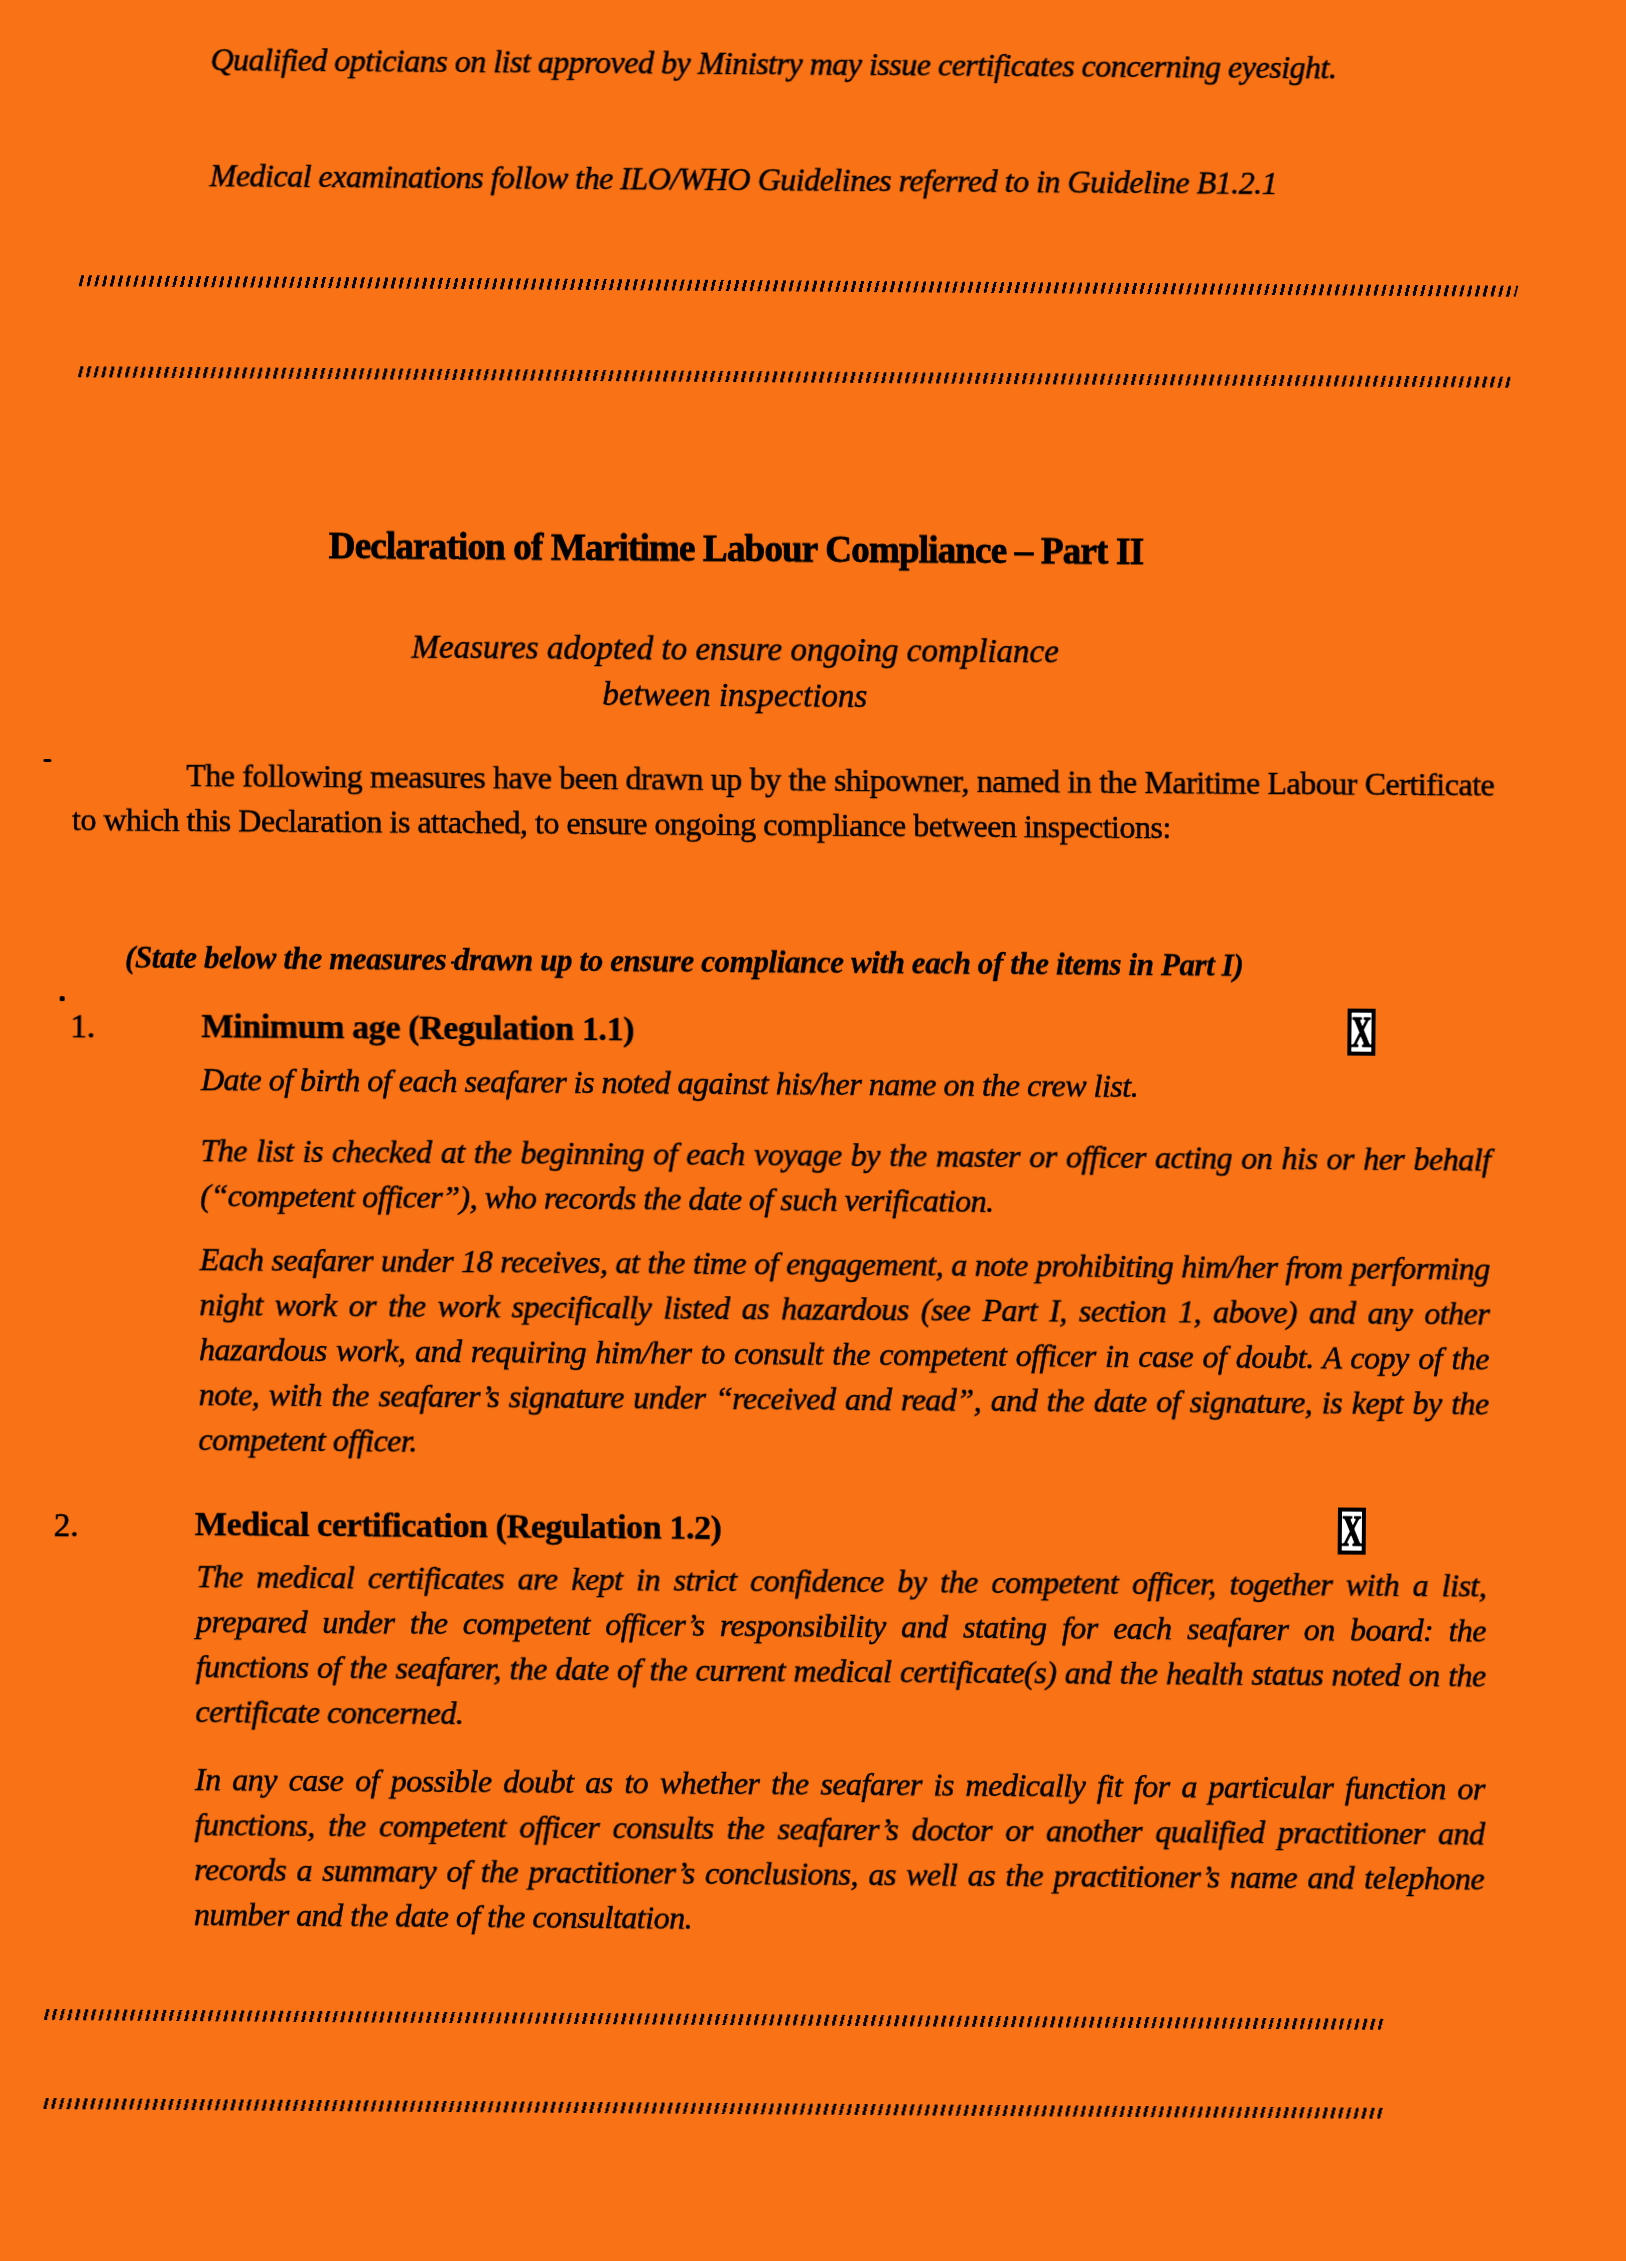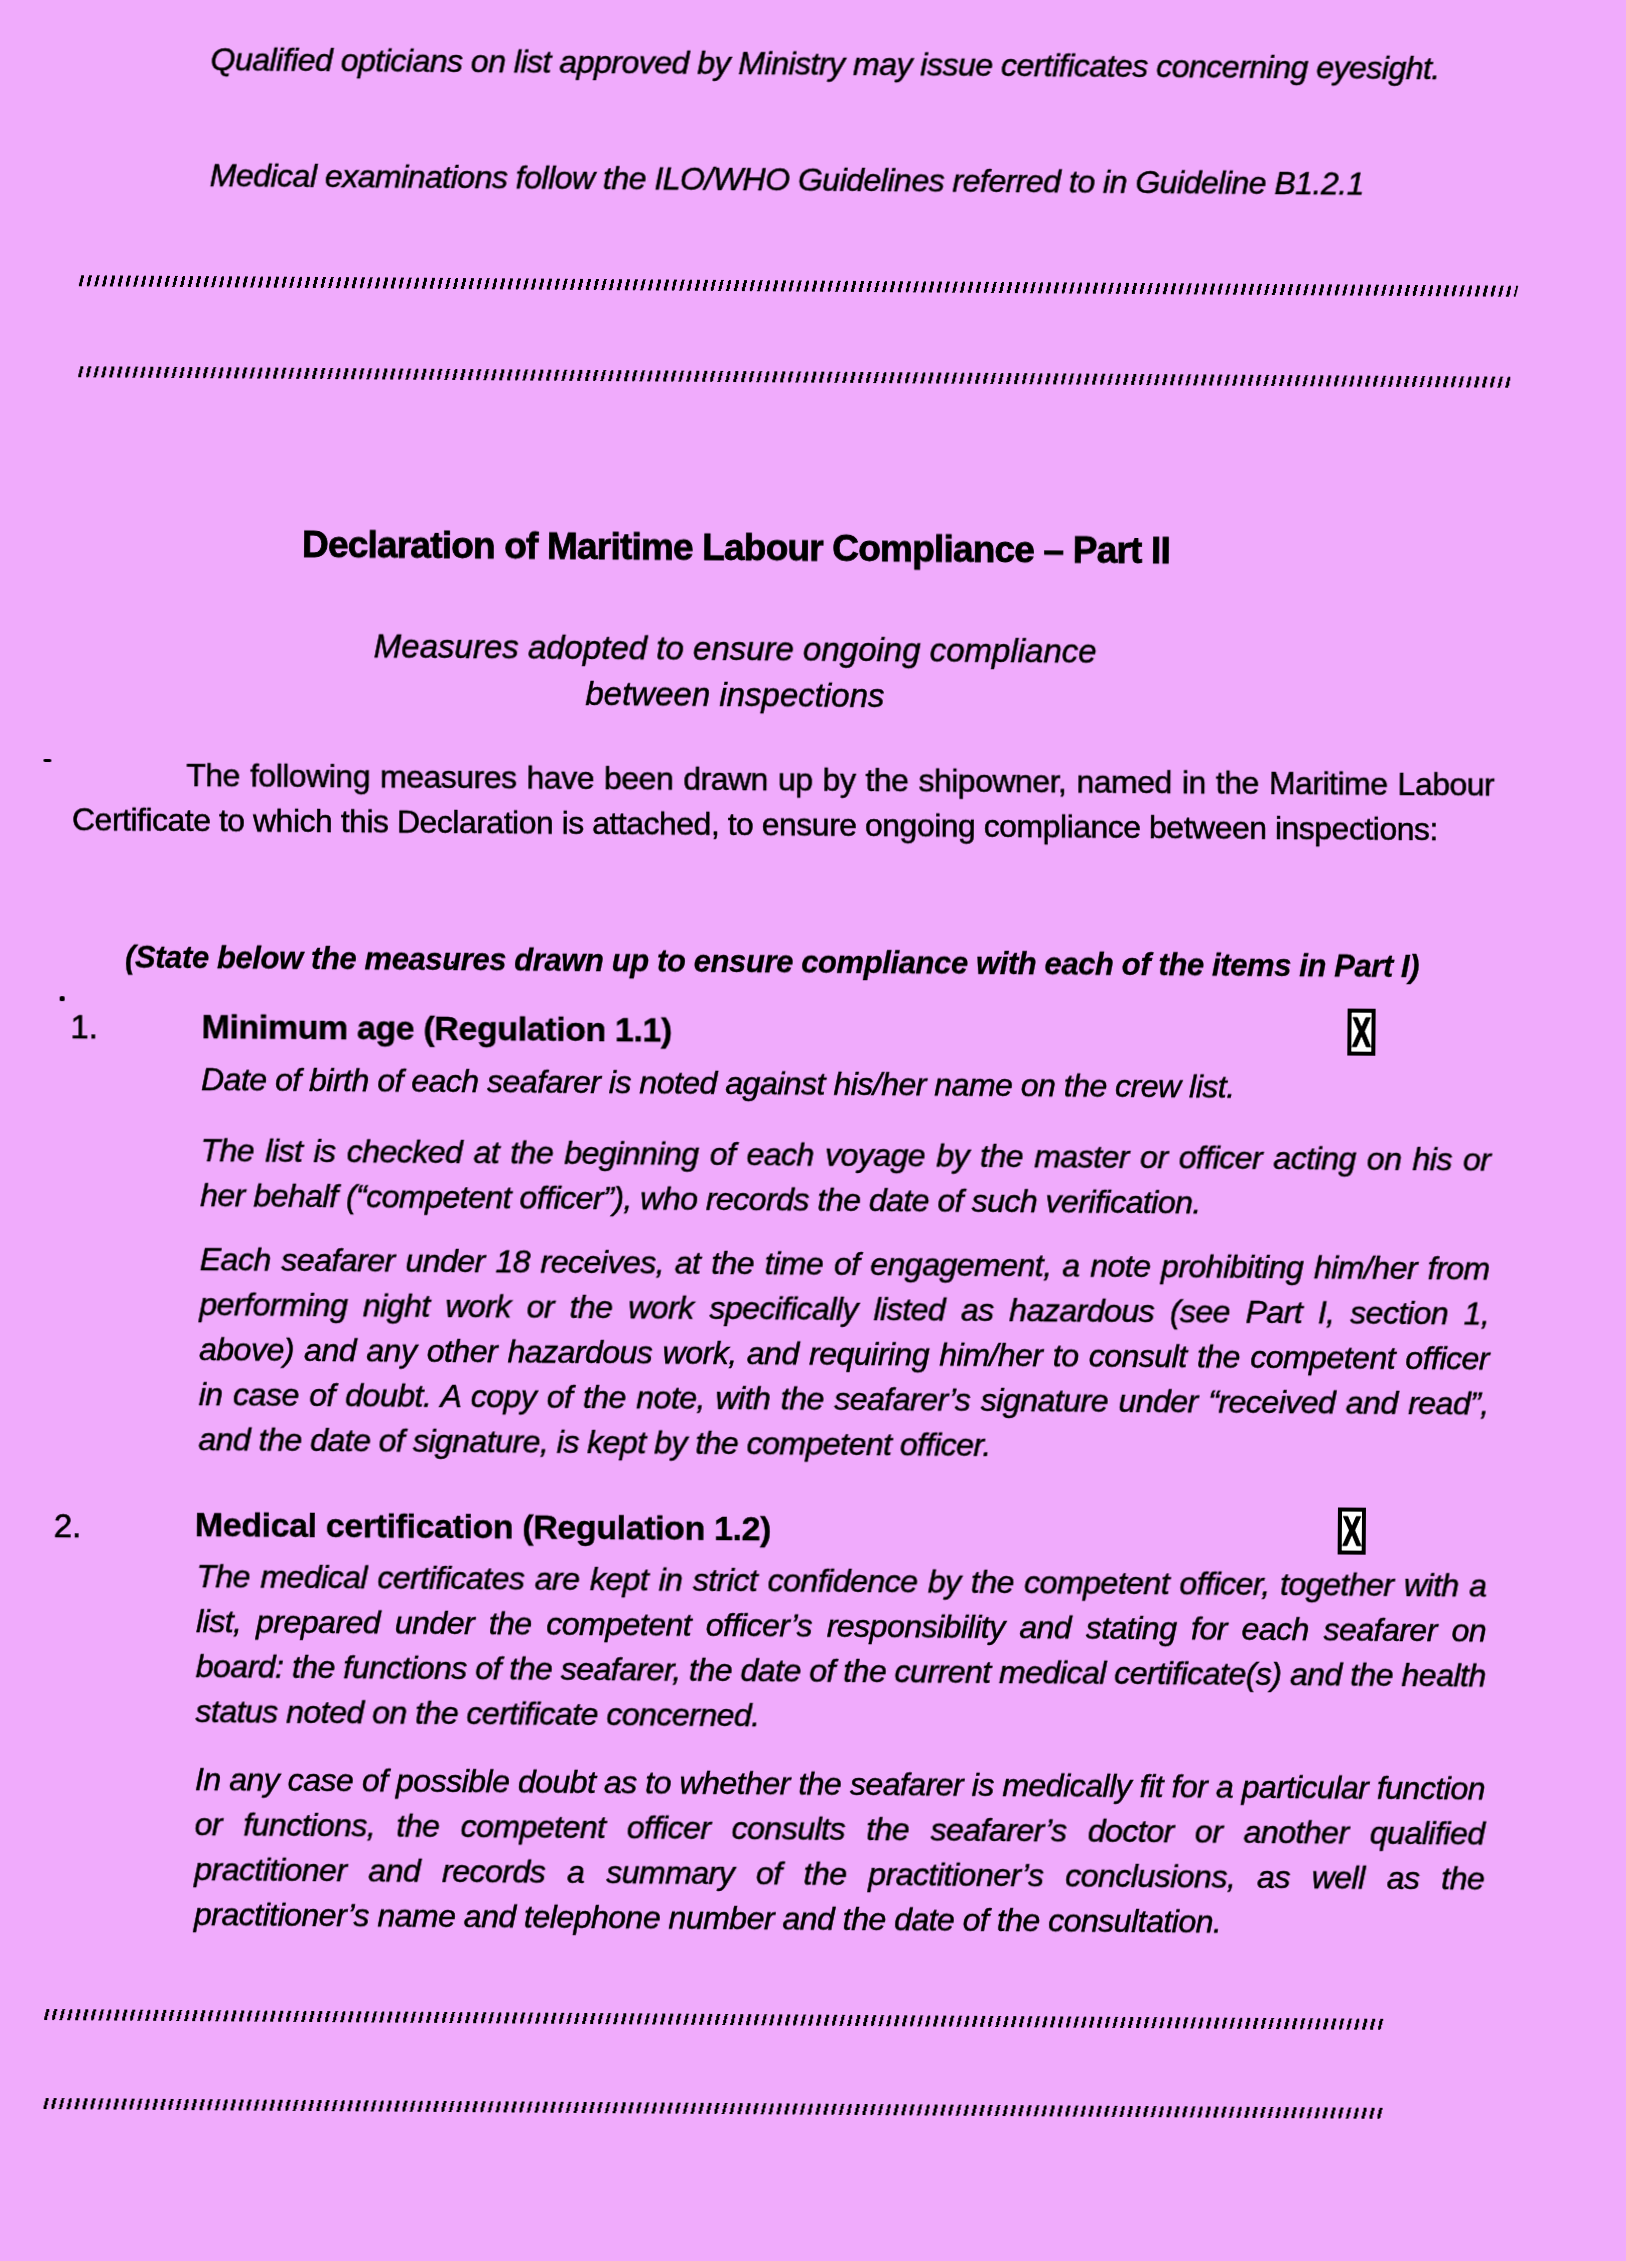--- a/index.html
+++ b/index.html
@@ -6,8 +6,8 @@
   .page{
     position:relative;
     width:1626px;height:2261px;
-    background:#f0abfc;color:#000;
-    font-family:Liberation Sans, sans-serif;
+    background:#f97316;color:#000;
+    font-family:Liberation Serif, serif;
     overflow:hidden;
   }
   

